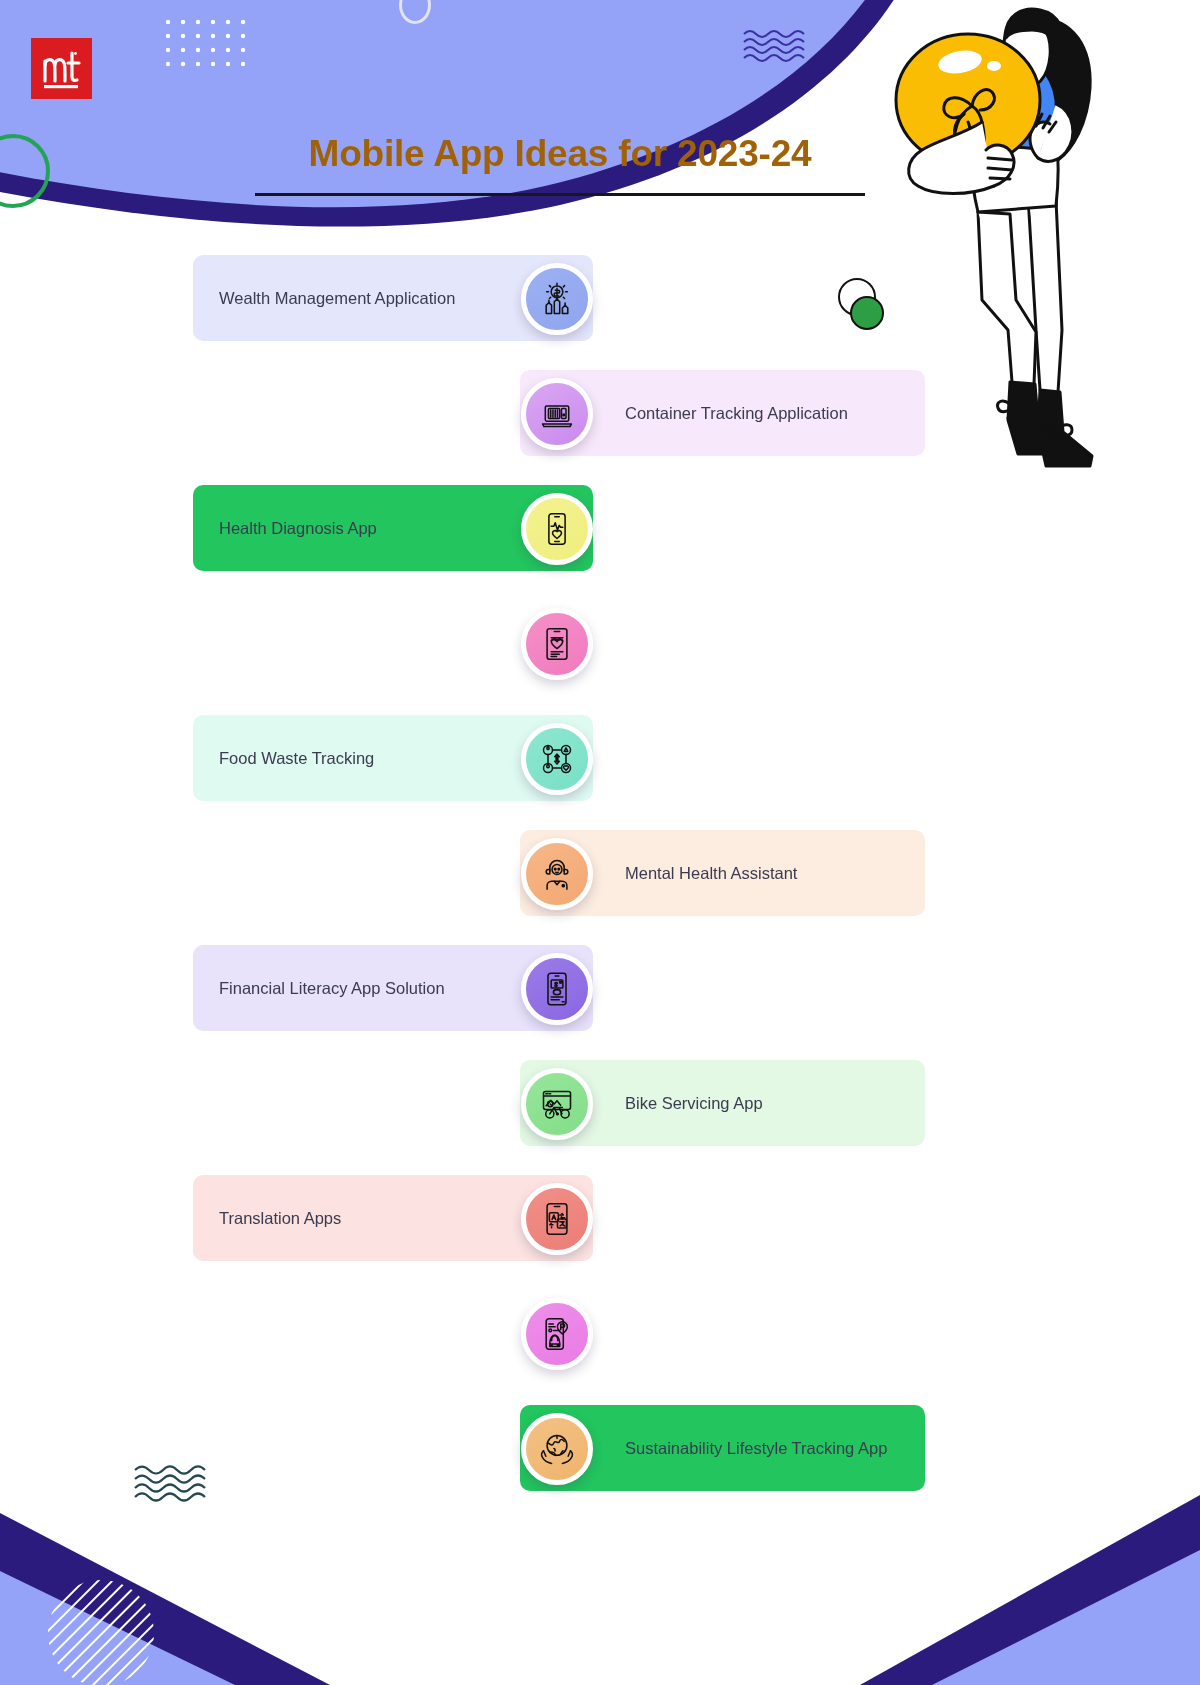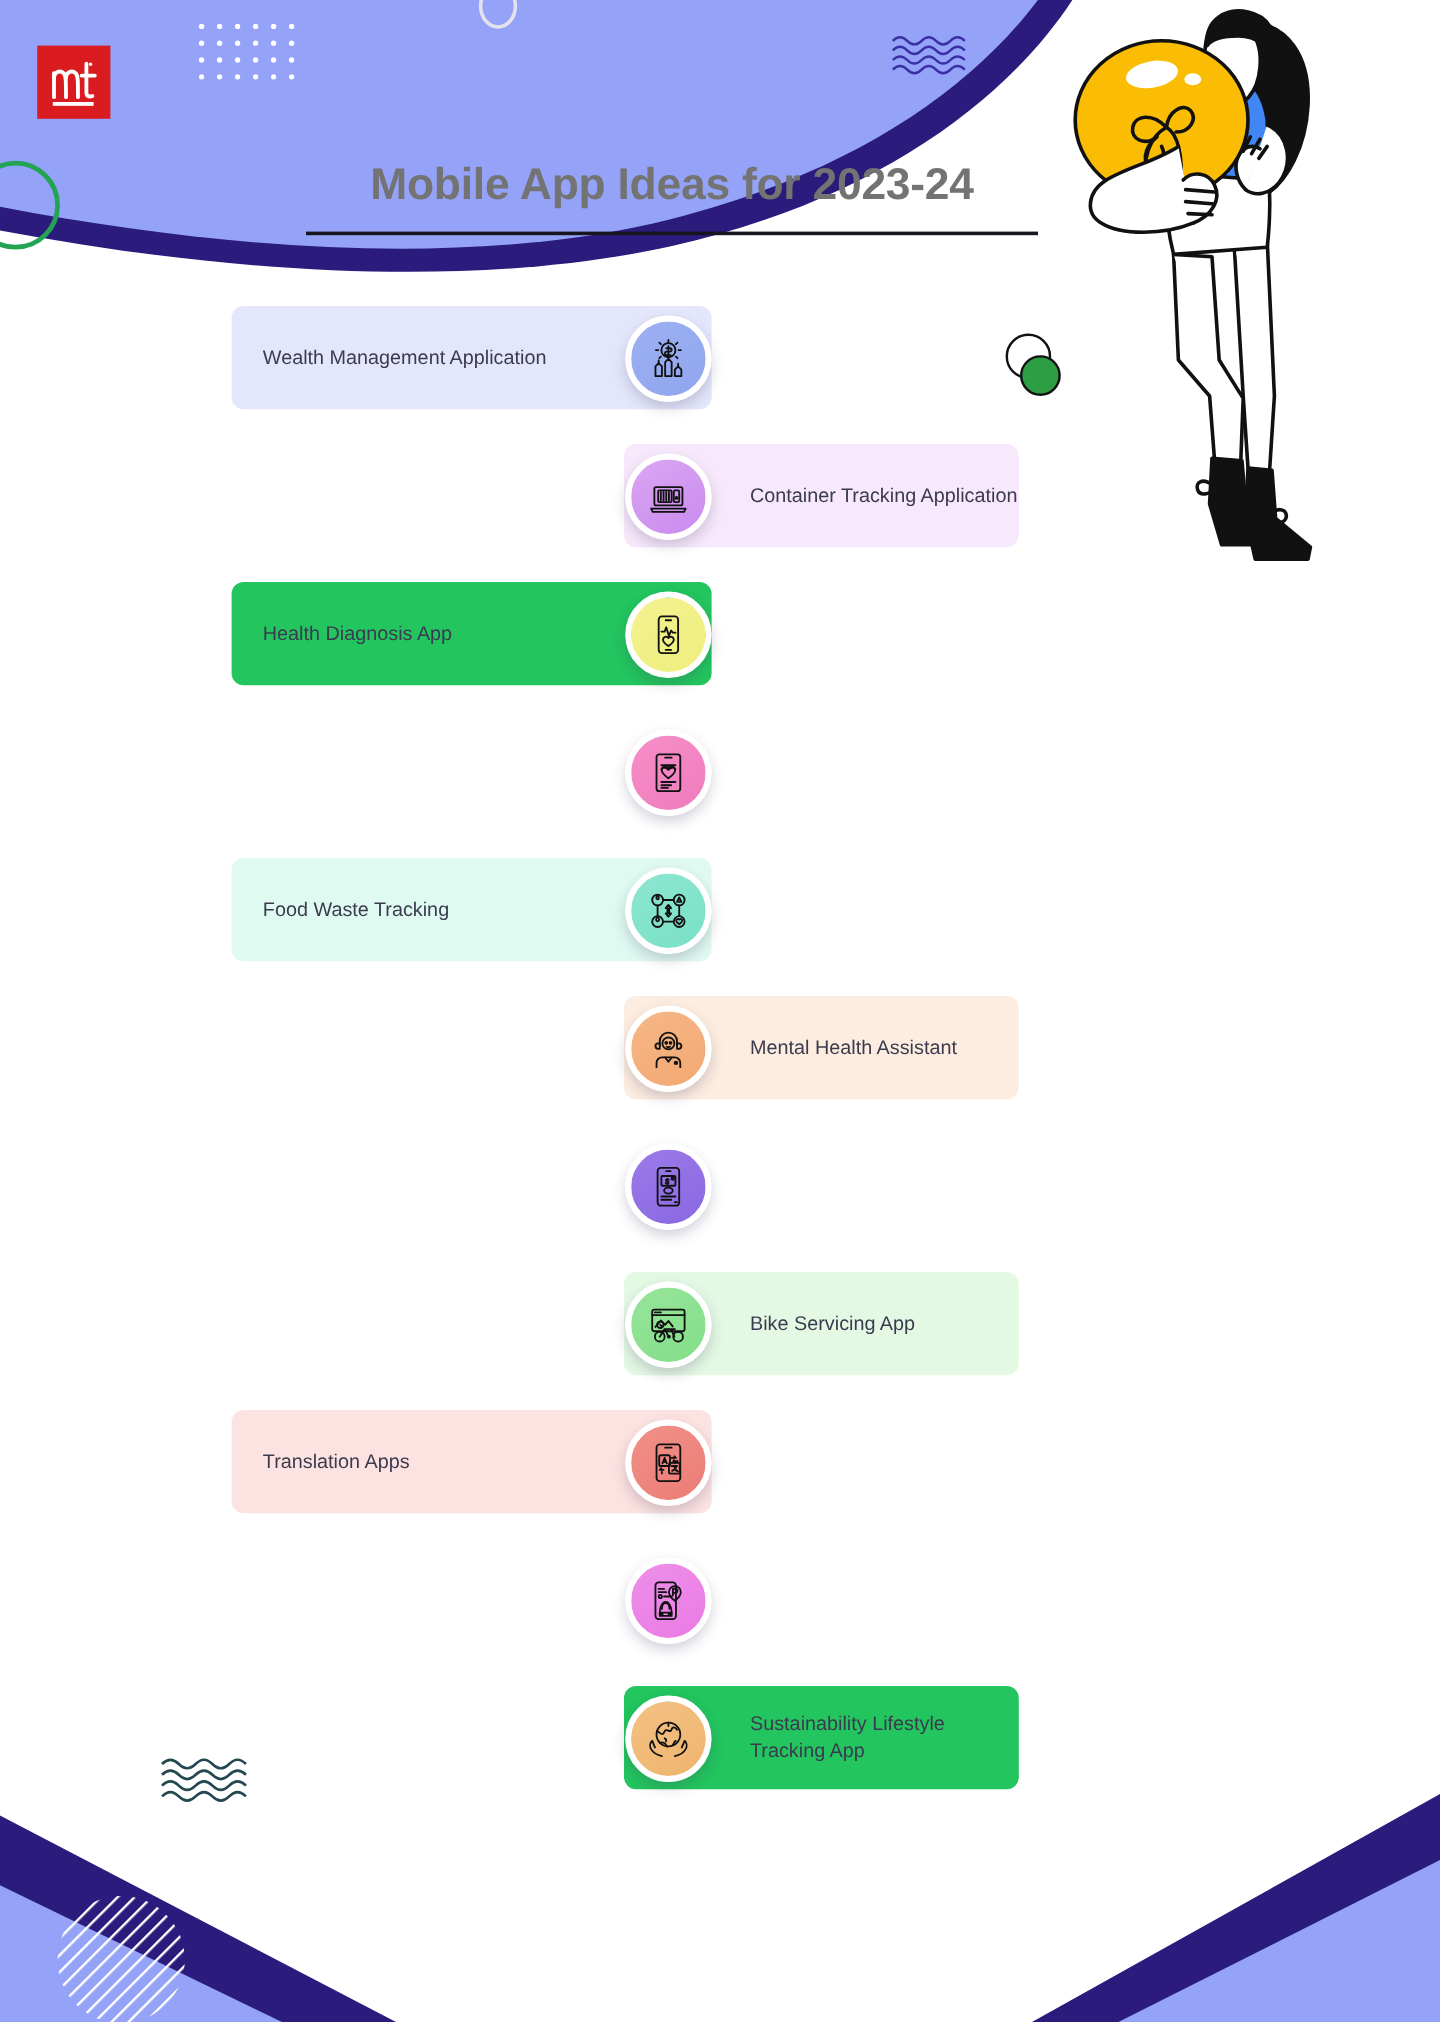--- a/index.html
+++ b/index.html
@@ -45,7 +45,7 @@
   
   .title-wrap { position:absolute; left:255px; top:133px; width:610px; }
   .title {
-    font-size:37px; font-weight:700; color:#737373; letter-spacing:-0.2px;
+    font-size:37px; font-weight:700; color:#a16207; letter-spacing:-0.2px;
     text-align:center; white-space:nowrap;
   }
   .title-rule { margin-top:18px; height:2.5px; background:#17161f; width:100%; }

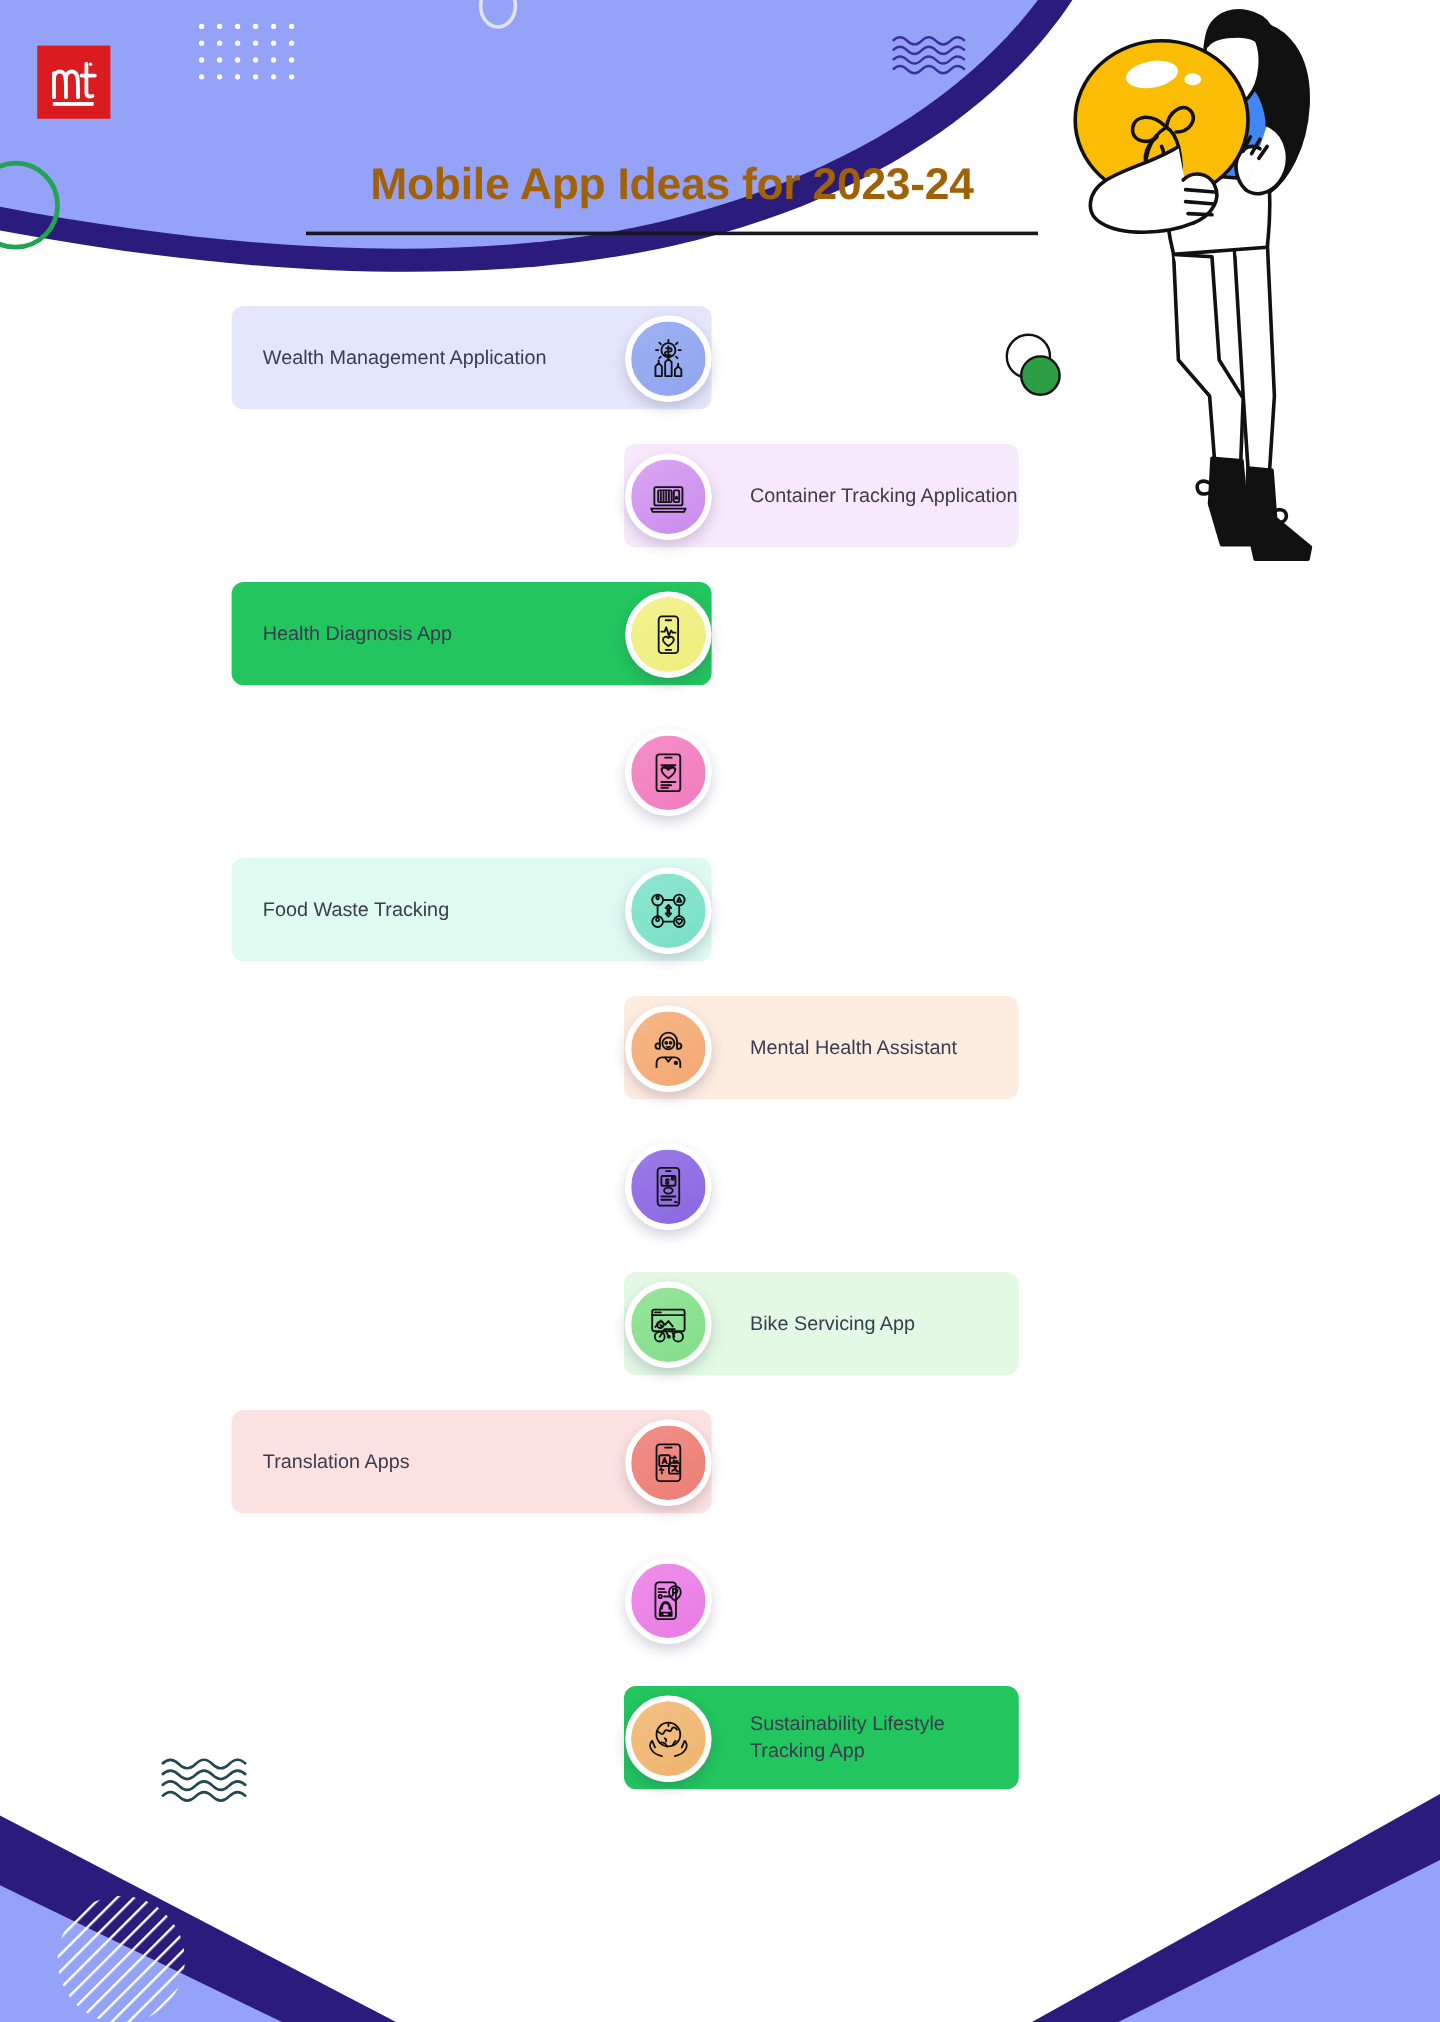--- a/index.html
+++ b/index.html
@@ -61,7 +61,7 @@
     display:flex; align-items:center;
   }
   .row.left .bar  { left:193px;  width:400px; padding-right:90px; justify-content:flex-start; }
-  .row.right .bar { left:520px;  width:329px; padding-left:105px; justify-content:flex-start; }
+  .row.right .bar { left:520px;  width:405px; padding-left:105px; justify-content:flex-start; }
   .bar-label {
     font-size:16.5px; color:#3b3b4f; line-height:1.35; font-weight:400;
   }

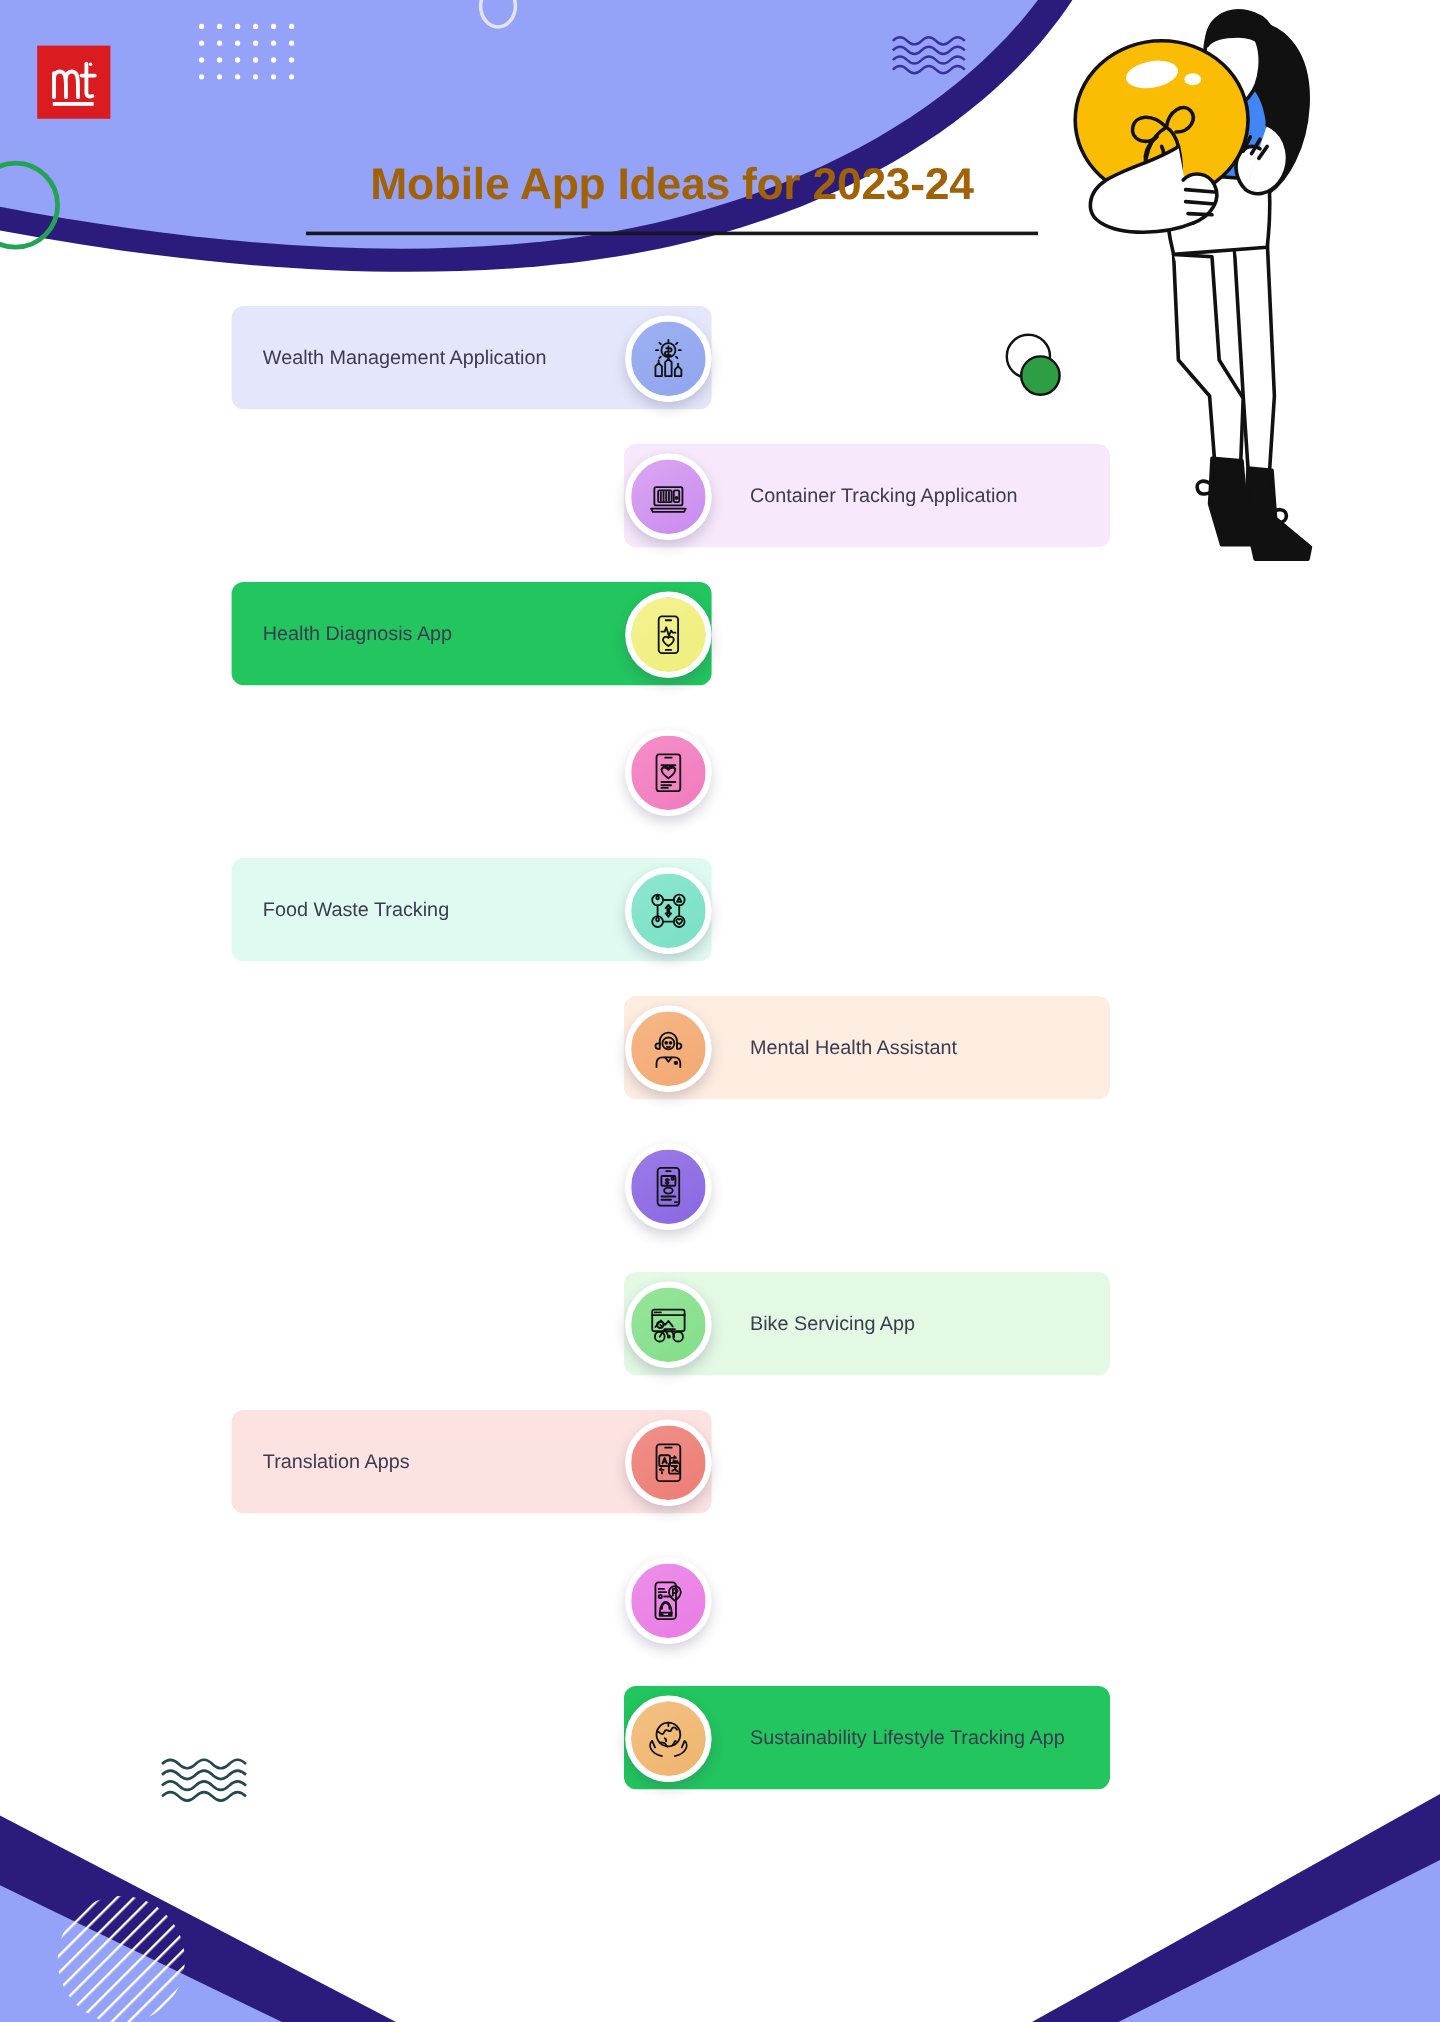--- a/index.html
+++ b/index.html
@@ -366,6 +366,9 @@
       </div>
     </div>
     <div class="row left">
+      <div class="bar" style="background: rgb(232, 226, 251);">
+        <div class="bar-label">Financial Literacy App Solution</div>
+      </div>
       <div class="badge" style="background: linear-gradient(150deg, rgb(155, 123, 232), rgb(138, 103, 226));">
         <svg viewBox="0 0 40 40">
           <g fill="none" stroke="#111" stroke-width="1.7" stroke-linecap="round" stroke-linejoin="round">

